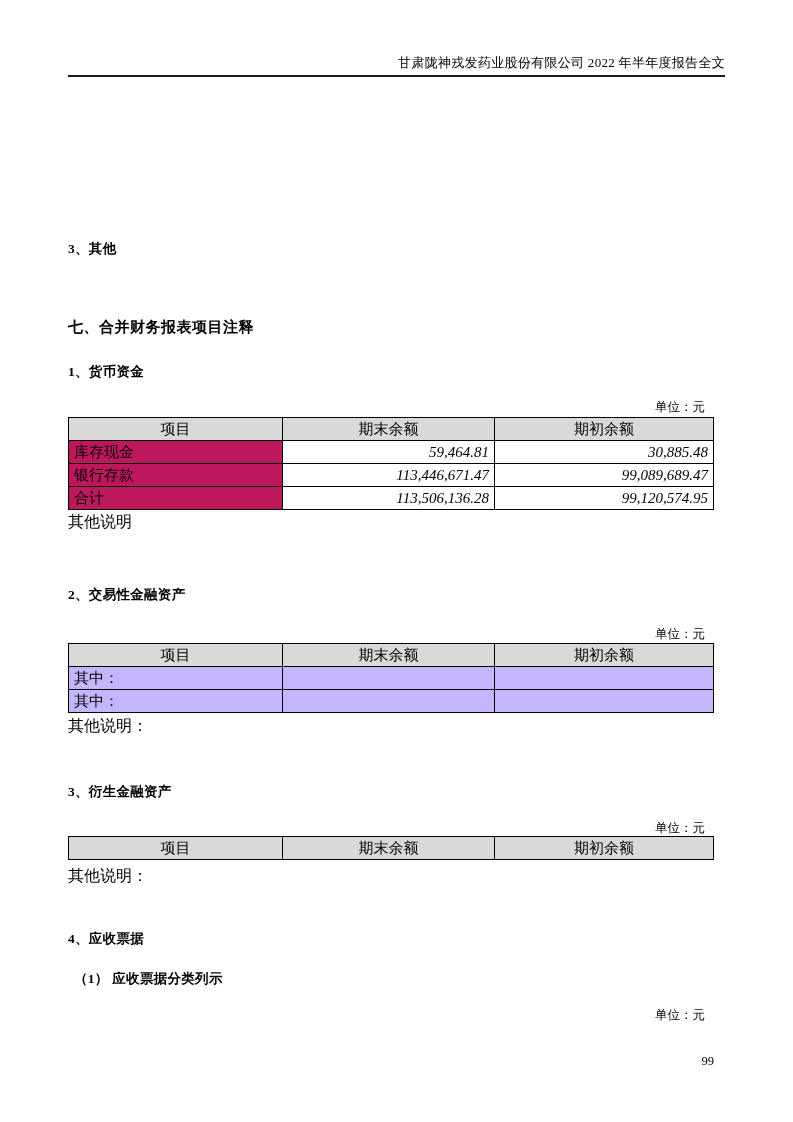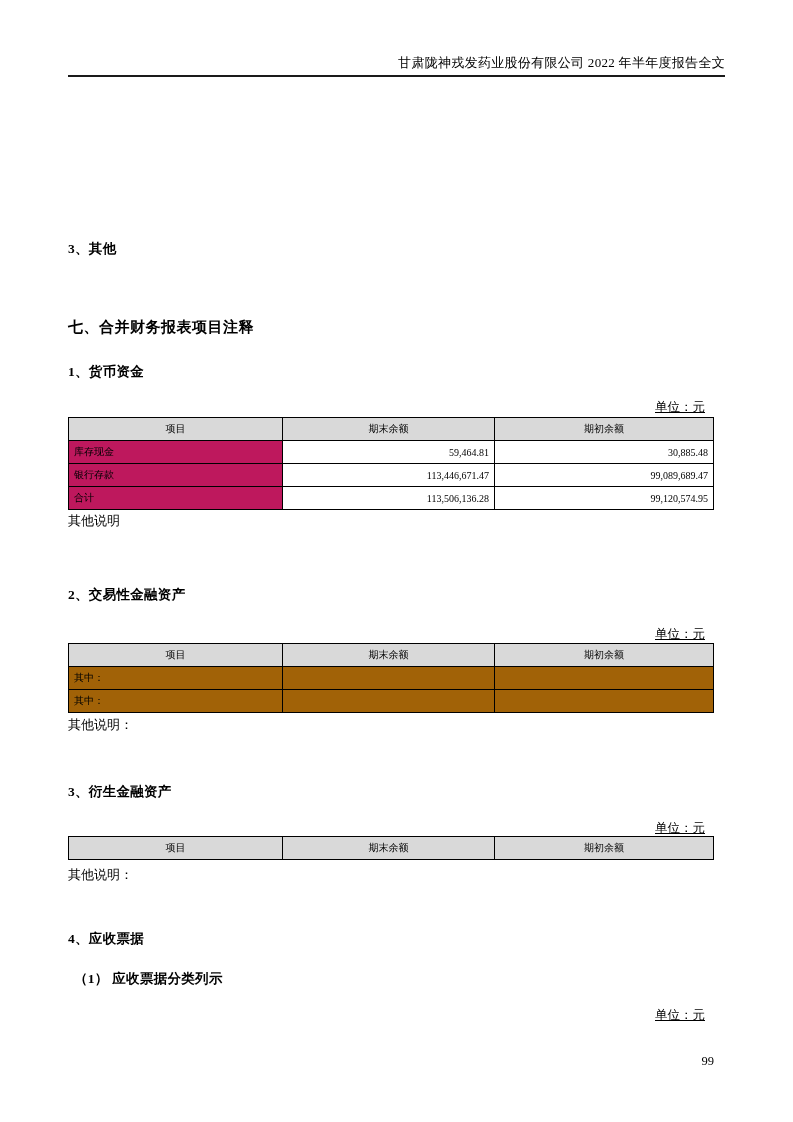--- a/index.html
+++ b/index.html
@@ -35,7 +35,6 @@
   .unit-label {
     position:absolute; right:88px;
     font-size:12.5px;
-    text-decoration:underline;
   }
   .data-table {
     position:absolute; left:68px; width:645px;

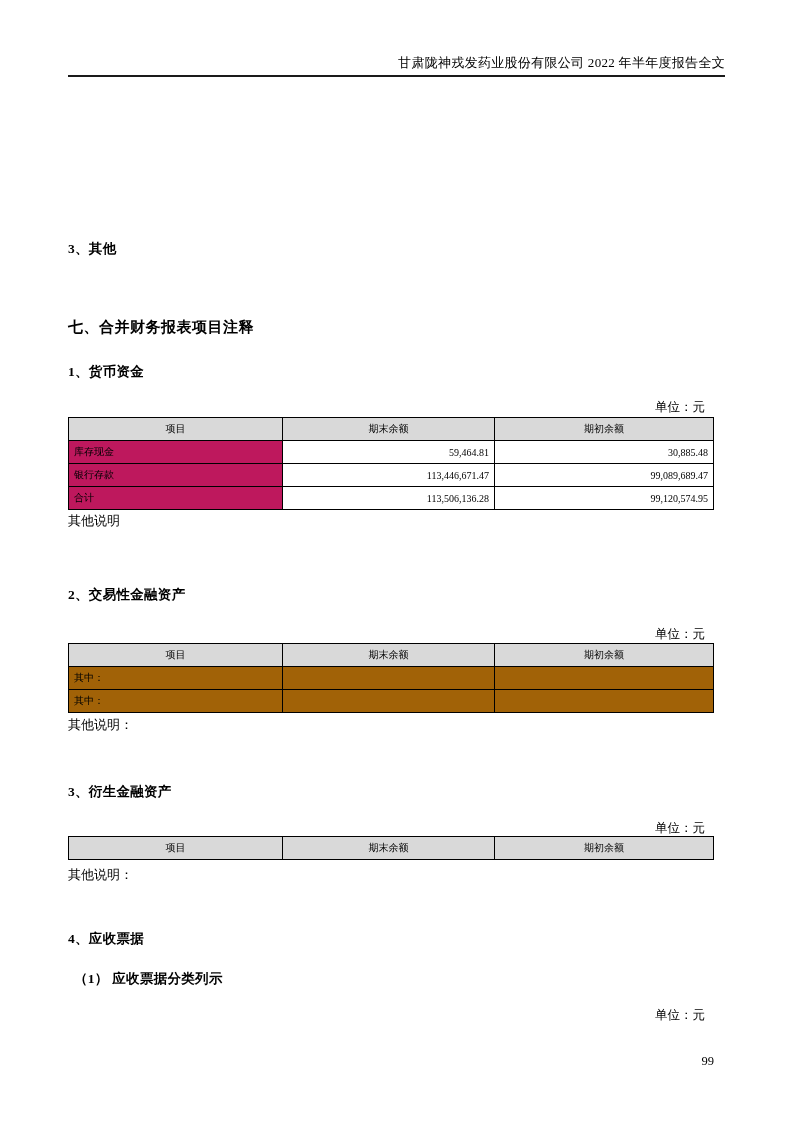--- a/index.html
+++ b/index.html
@@ -39,7 +39,7 @@
   .data-table {
     position:absolute; left:68px; width:645px;
     border-collapse:collapse; table-layout:fixed;
-    font-size:10px;
+    font-size:15px;
   }
   .data-table col.c1 { width:214px; }
   .data-table col.c2 { width:212px; }

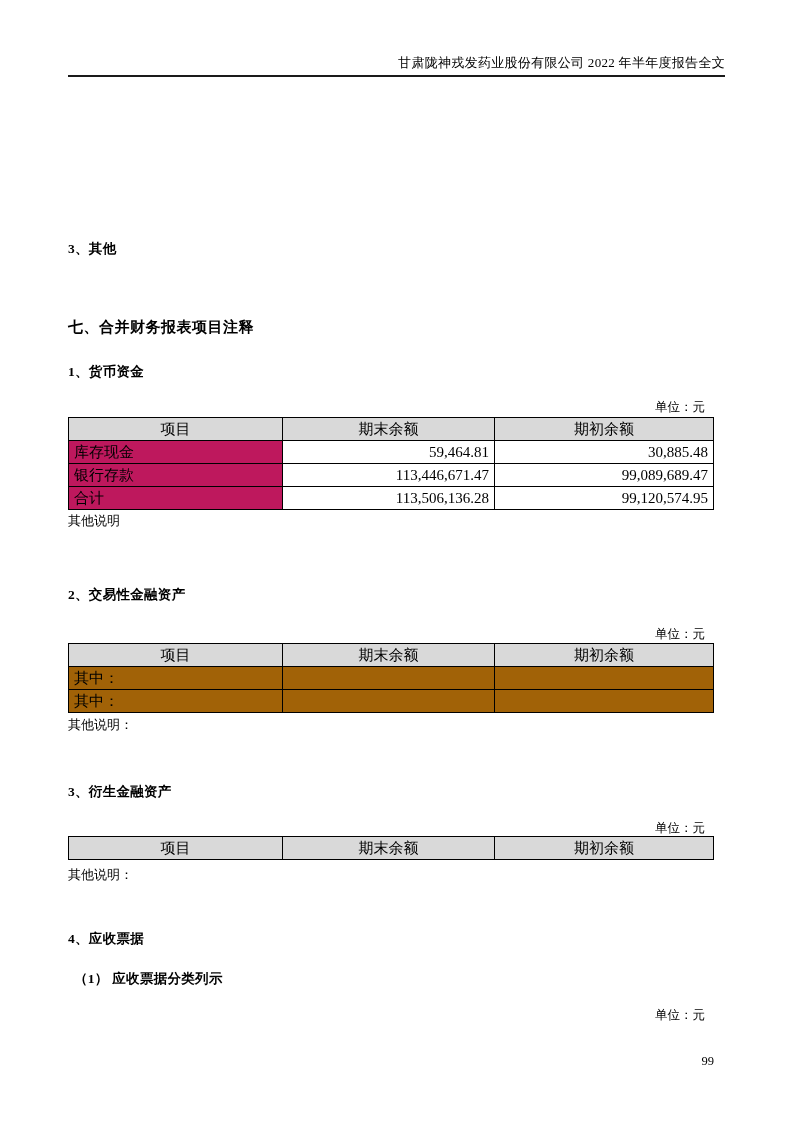--- a/index.html
+++ b/index.html
@@ -57,7 +57,7 @@
     text-align:center;
   }
   .cell-item { background:#be185d; text-align:left; }
-  .cell-num { background:#ffffff; text-align:right; }
+  .cell-num { background:#ffffff; text-align:right;font-style:italic; }
   .row-gray td { background:#a16207;margin-top:28px; }
   .note-label {
     position:absolute; left:68px;

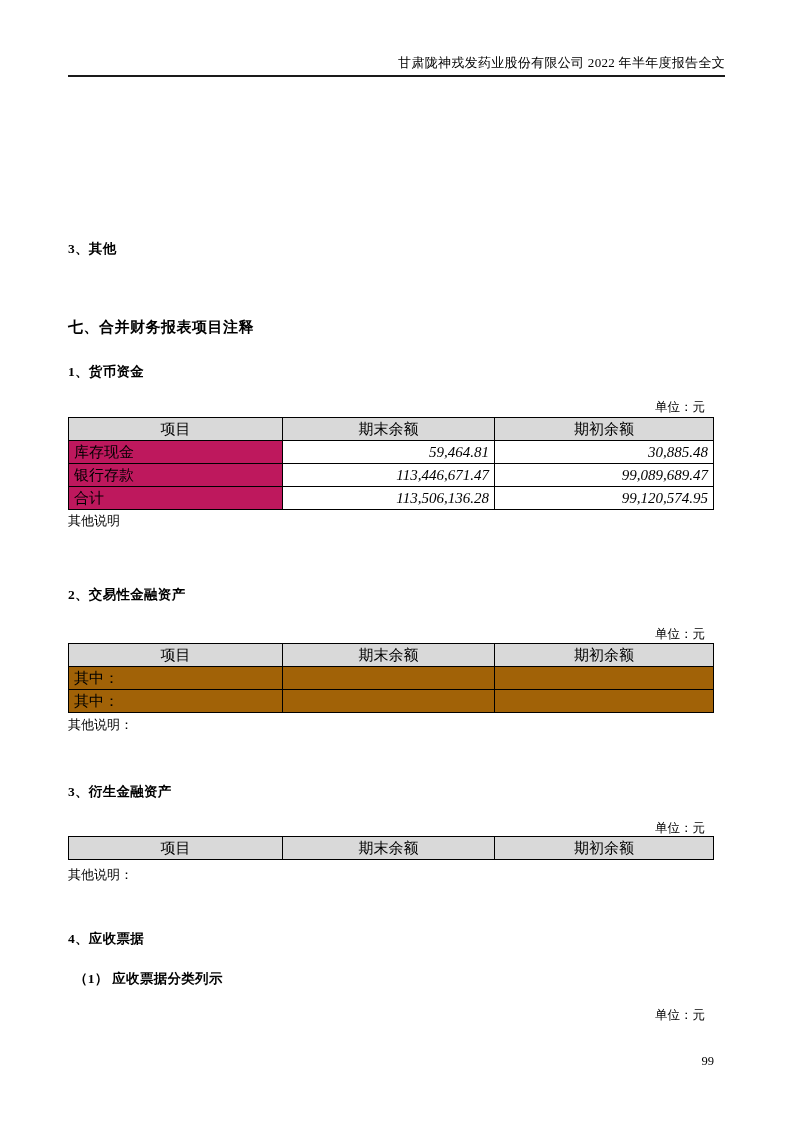--- a/index.html
+++ b/index.html
@@ -61,7 +61,7 @@
   .row-gray td { background:#a16207;margin-top:28px; }
   .note-label {
     position:absolute; left:68px;
-    font-size:13px;
+    font-size:16px;
   }
   .note-text {
     position:absolute; left:95px;

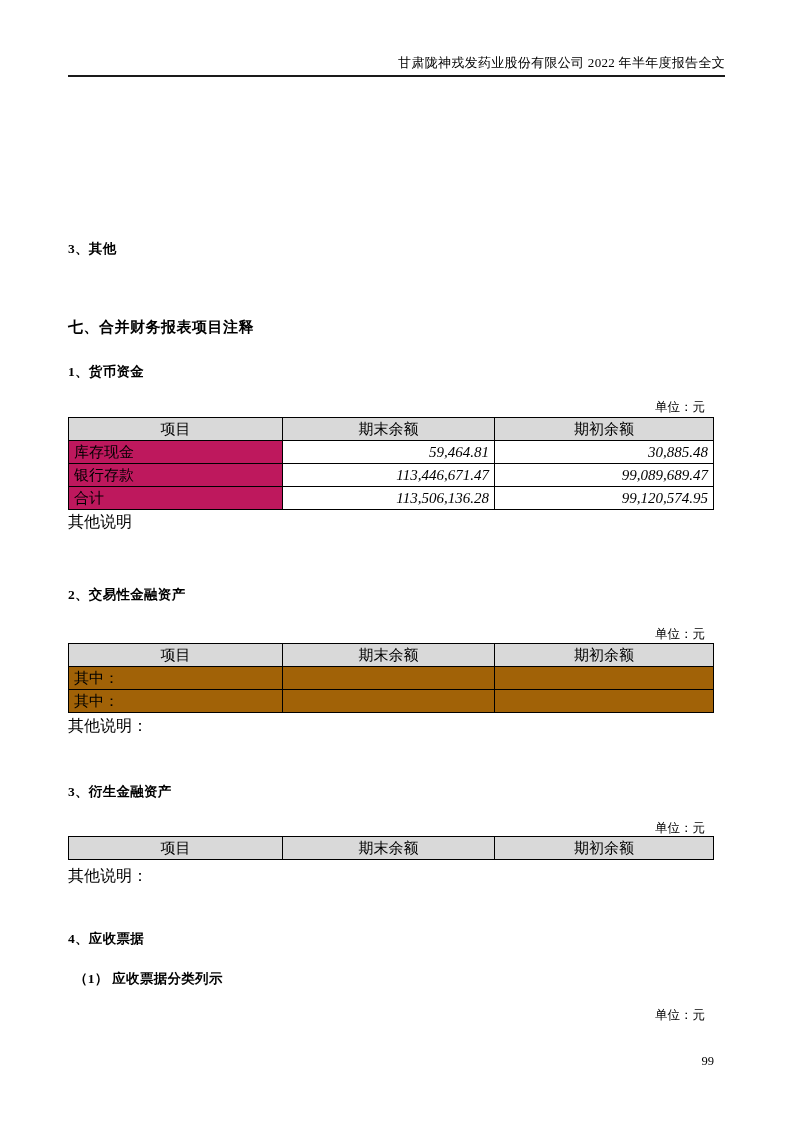--- a/index.html
+++ b/index.html
@@ -58,7 +58,7 @@
   }
   .cell-item { background:#be185d; text-align:left; }
   .cell-num { background:#ffffff; text-align:right;font-style:italic; }
-  .row-gray td { background:#a16207;margin-top:28px; }
+  .row-gray td { background:#c4b5fd;margin-top:28px; }
   .note-label {
     position:absolute; left:68px;
     font-size:16px;

